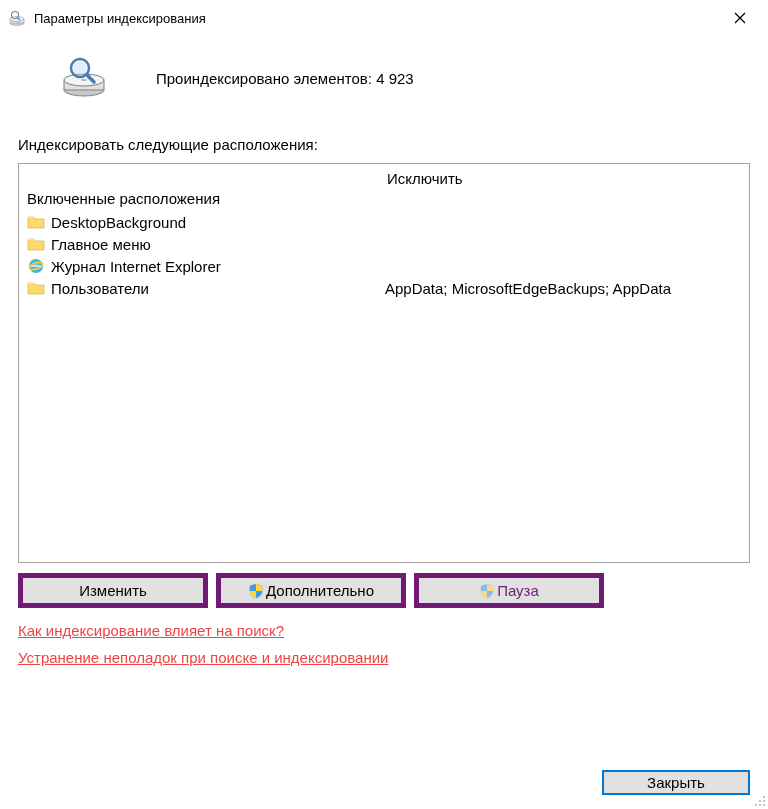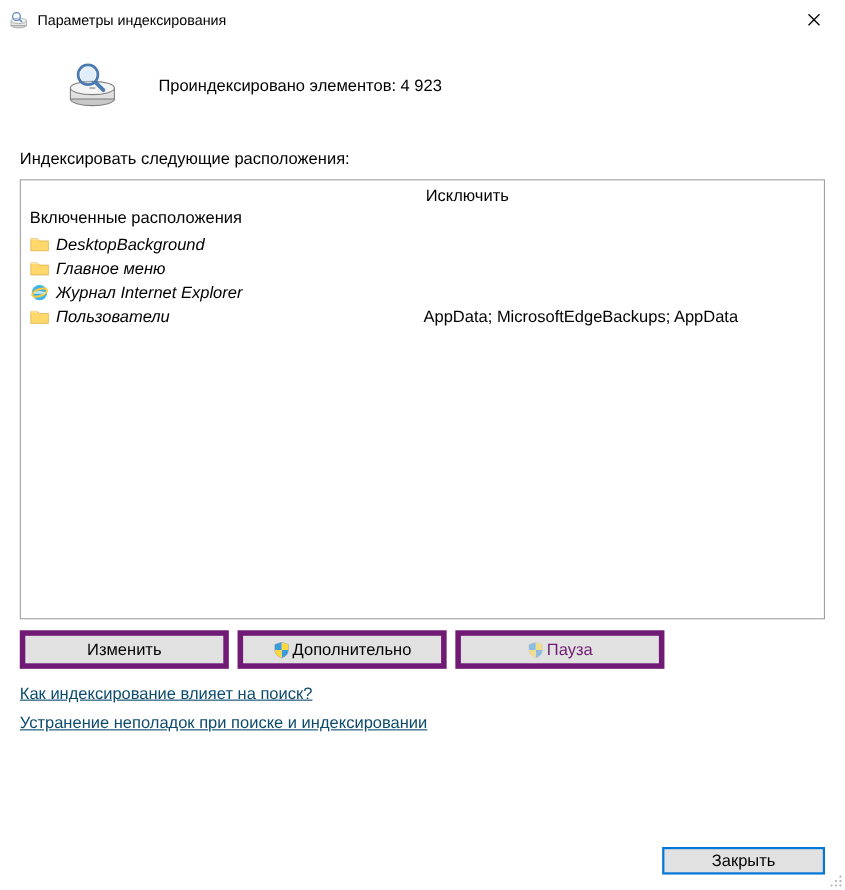--- a/index.html
+++ b/index.html
@@ -41,7 +41,7 @@
       padding: 20px 20px 30px 20px;
       display: flex;
       align-items: center;
-      gap: 36px;
+      gap: 48px;
     }
     .status-icon {
       width: 48px;

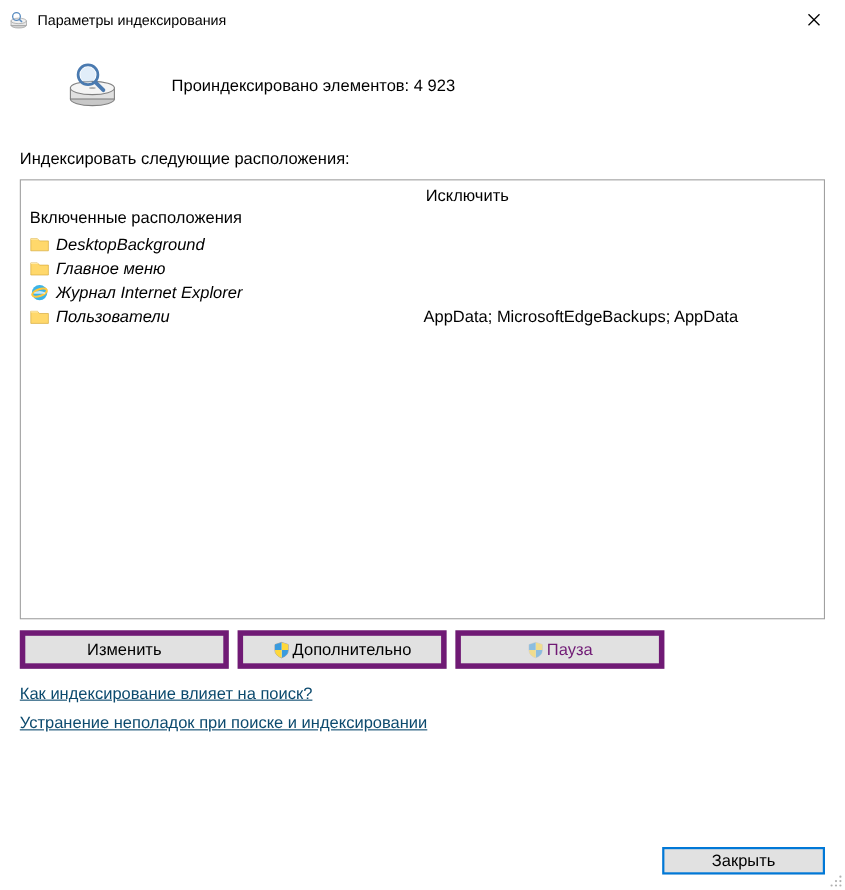--- a/index.html
+++ b/index.html
@@ -94,7 +94,6 @@
     }
     .row-name {
       width: 334px;
-      font-style: italic;
     }
     .row-exclude { flex: 1; }
     .button-row {

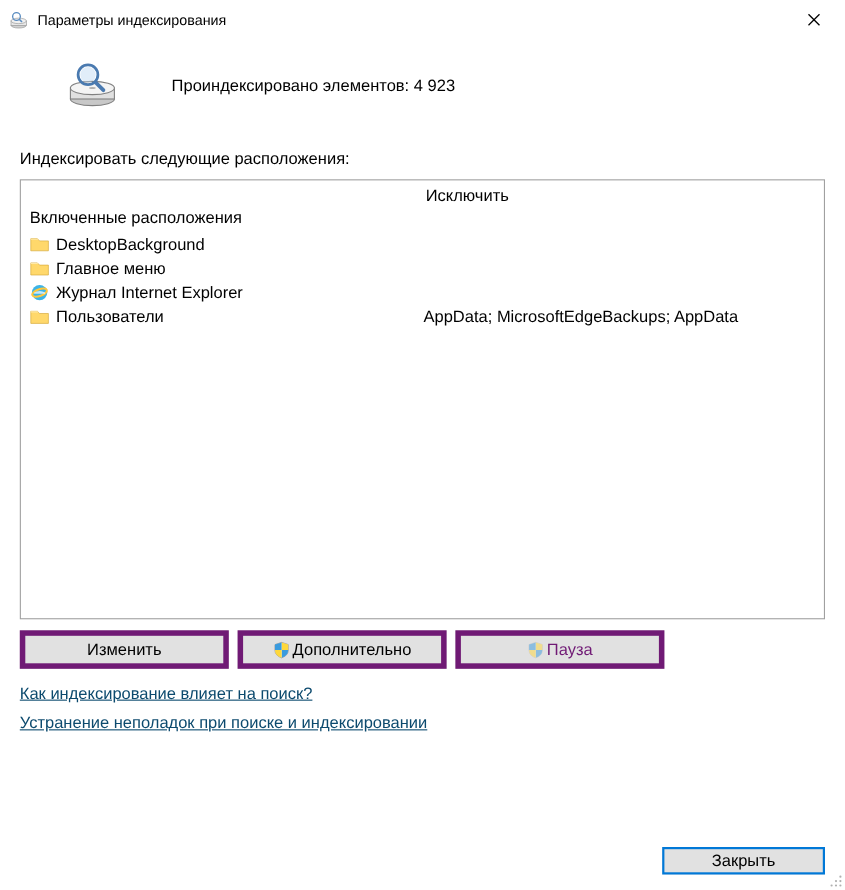--- a/index.html
+++ b/index.html
@@ -126,7 +126,7 @@
       padding: 8px 18px 0 18px;
     }
     .link {
-      color: #0c4a6e;
+      color: #ef4444;
       text-decoration: underline;
       font-size: 15px;
       cursor: pointer;

